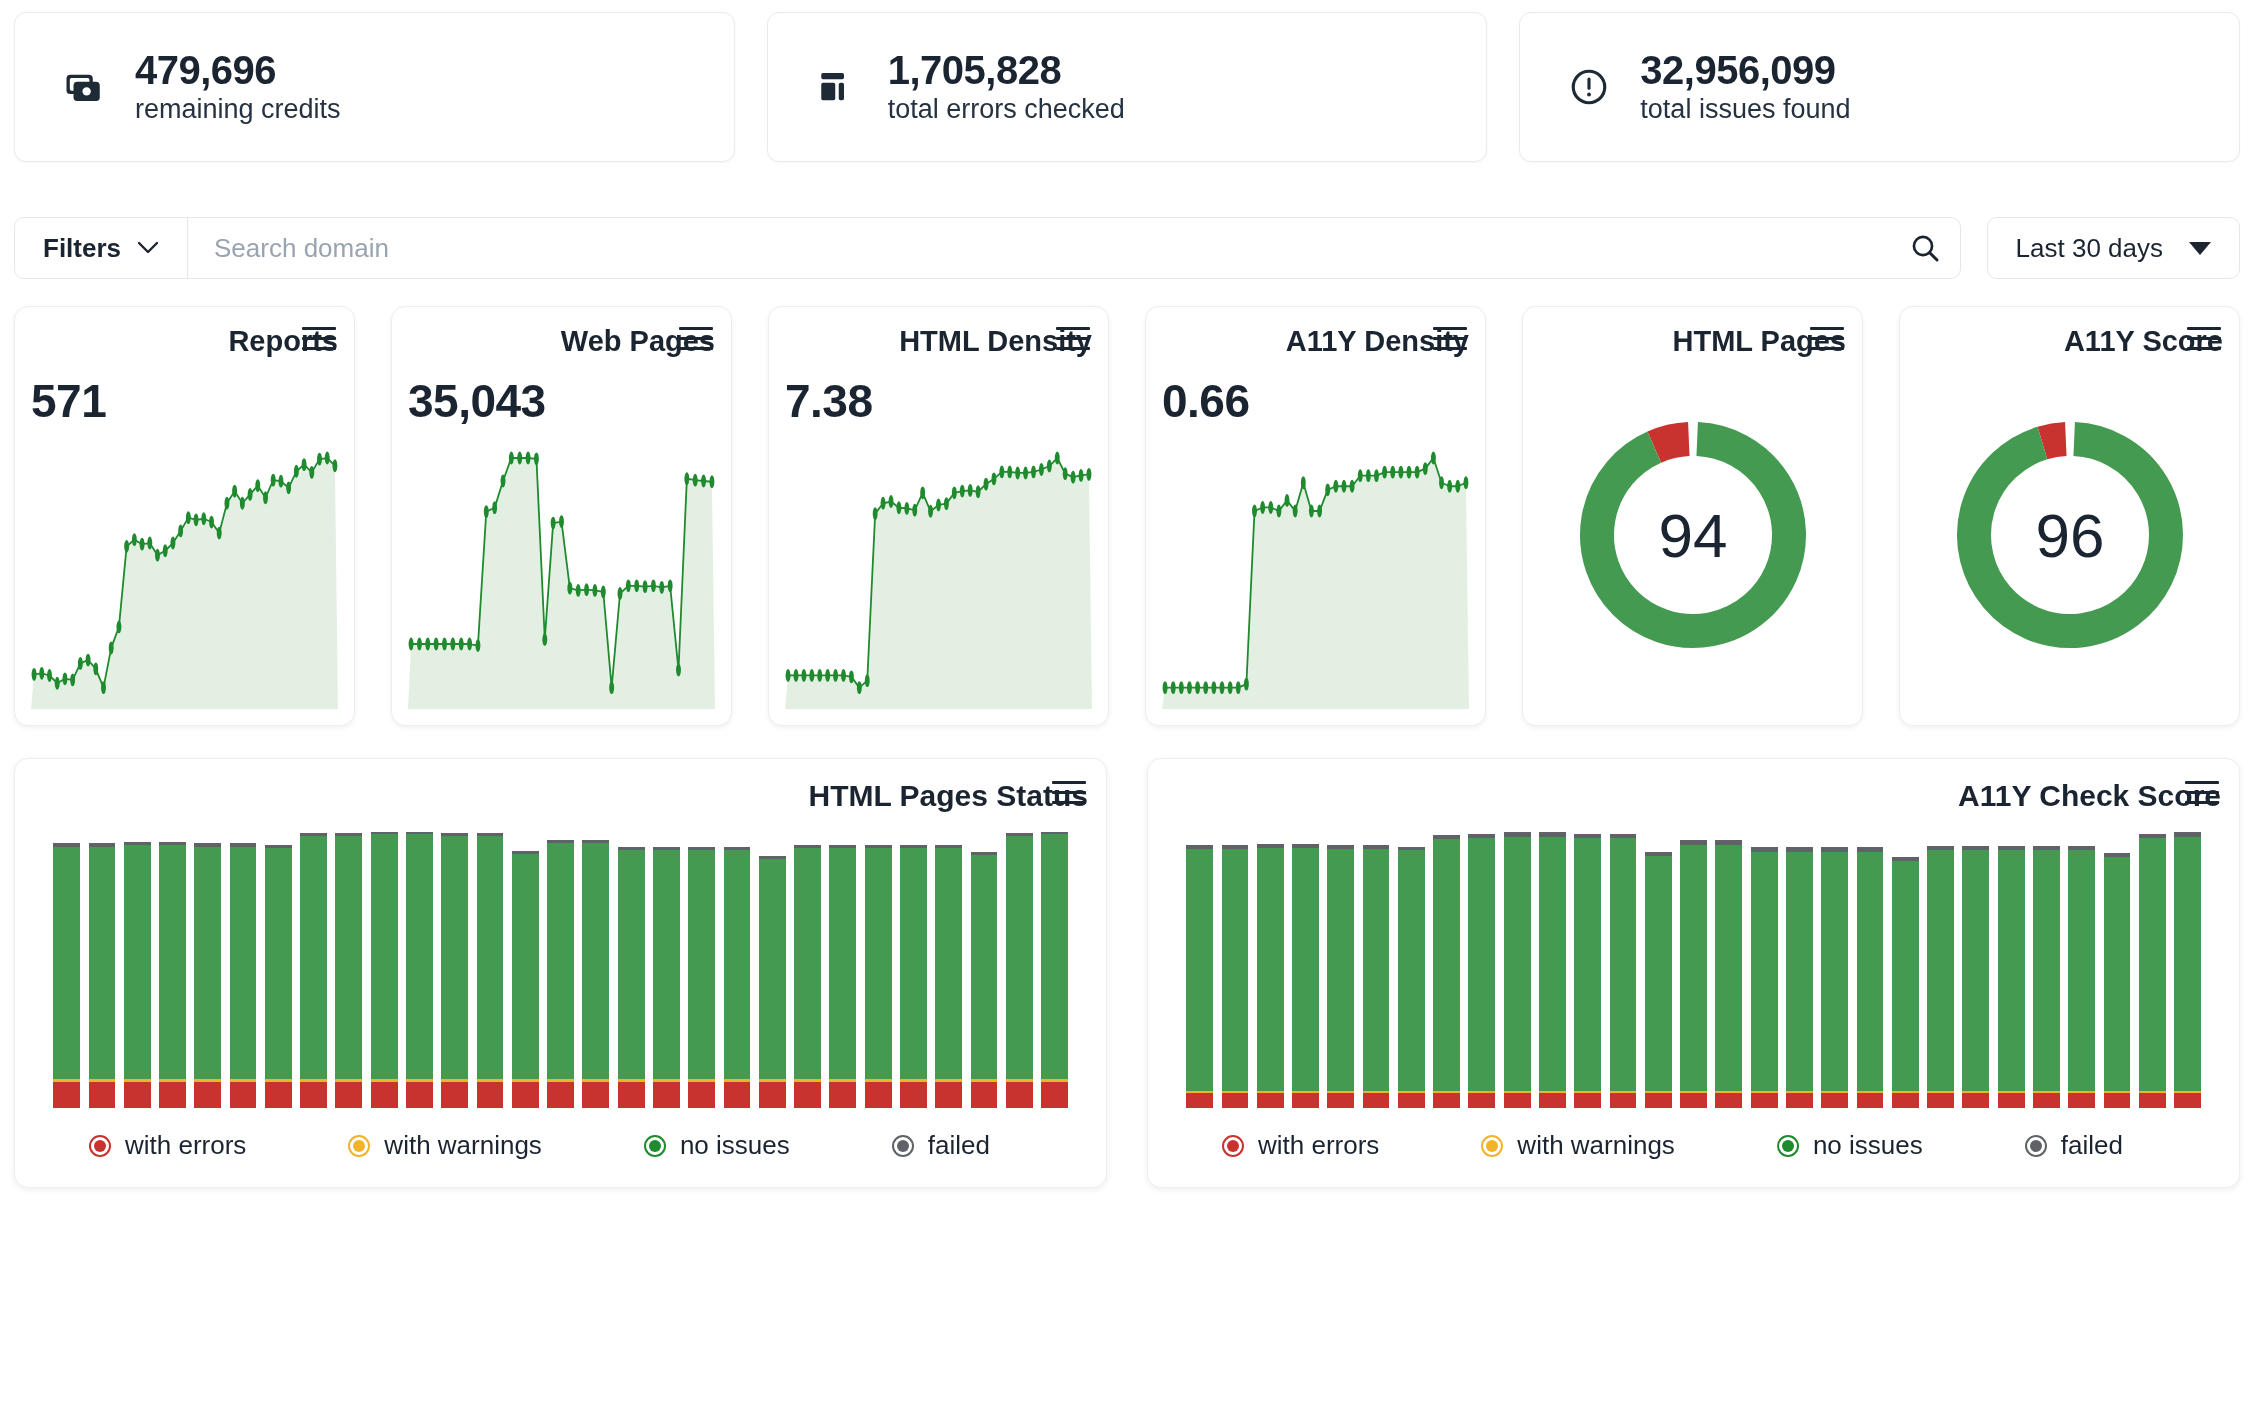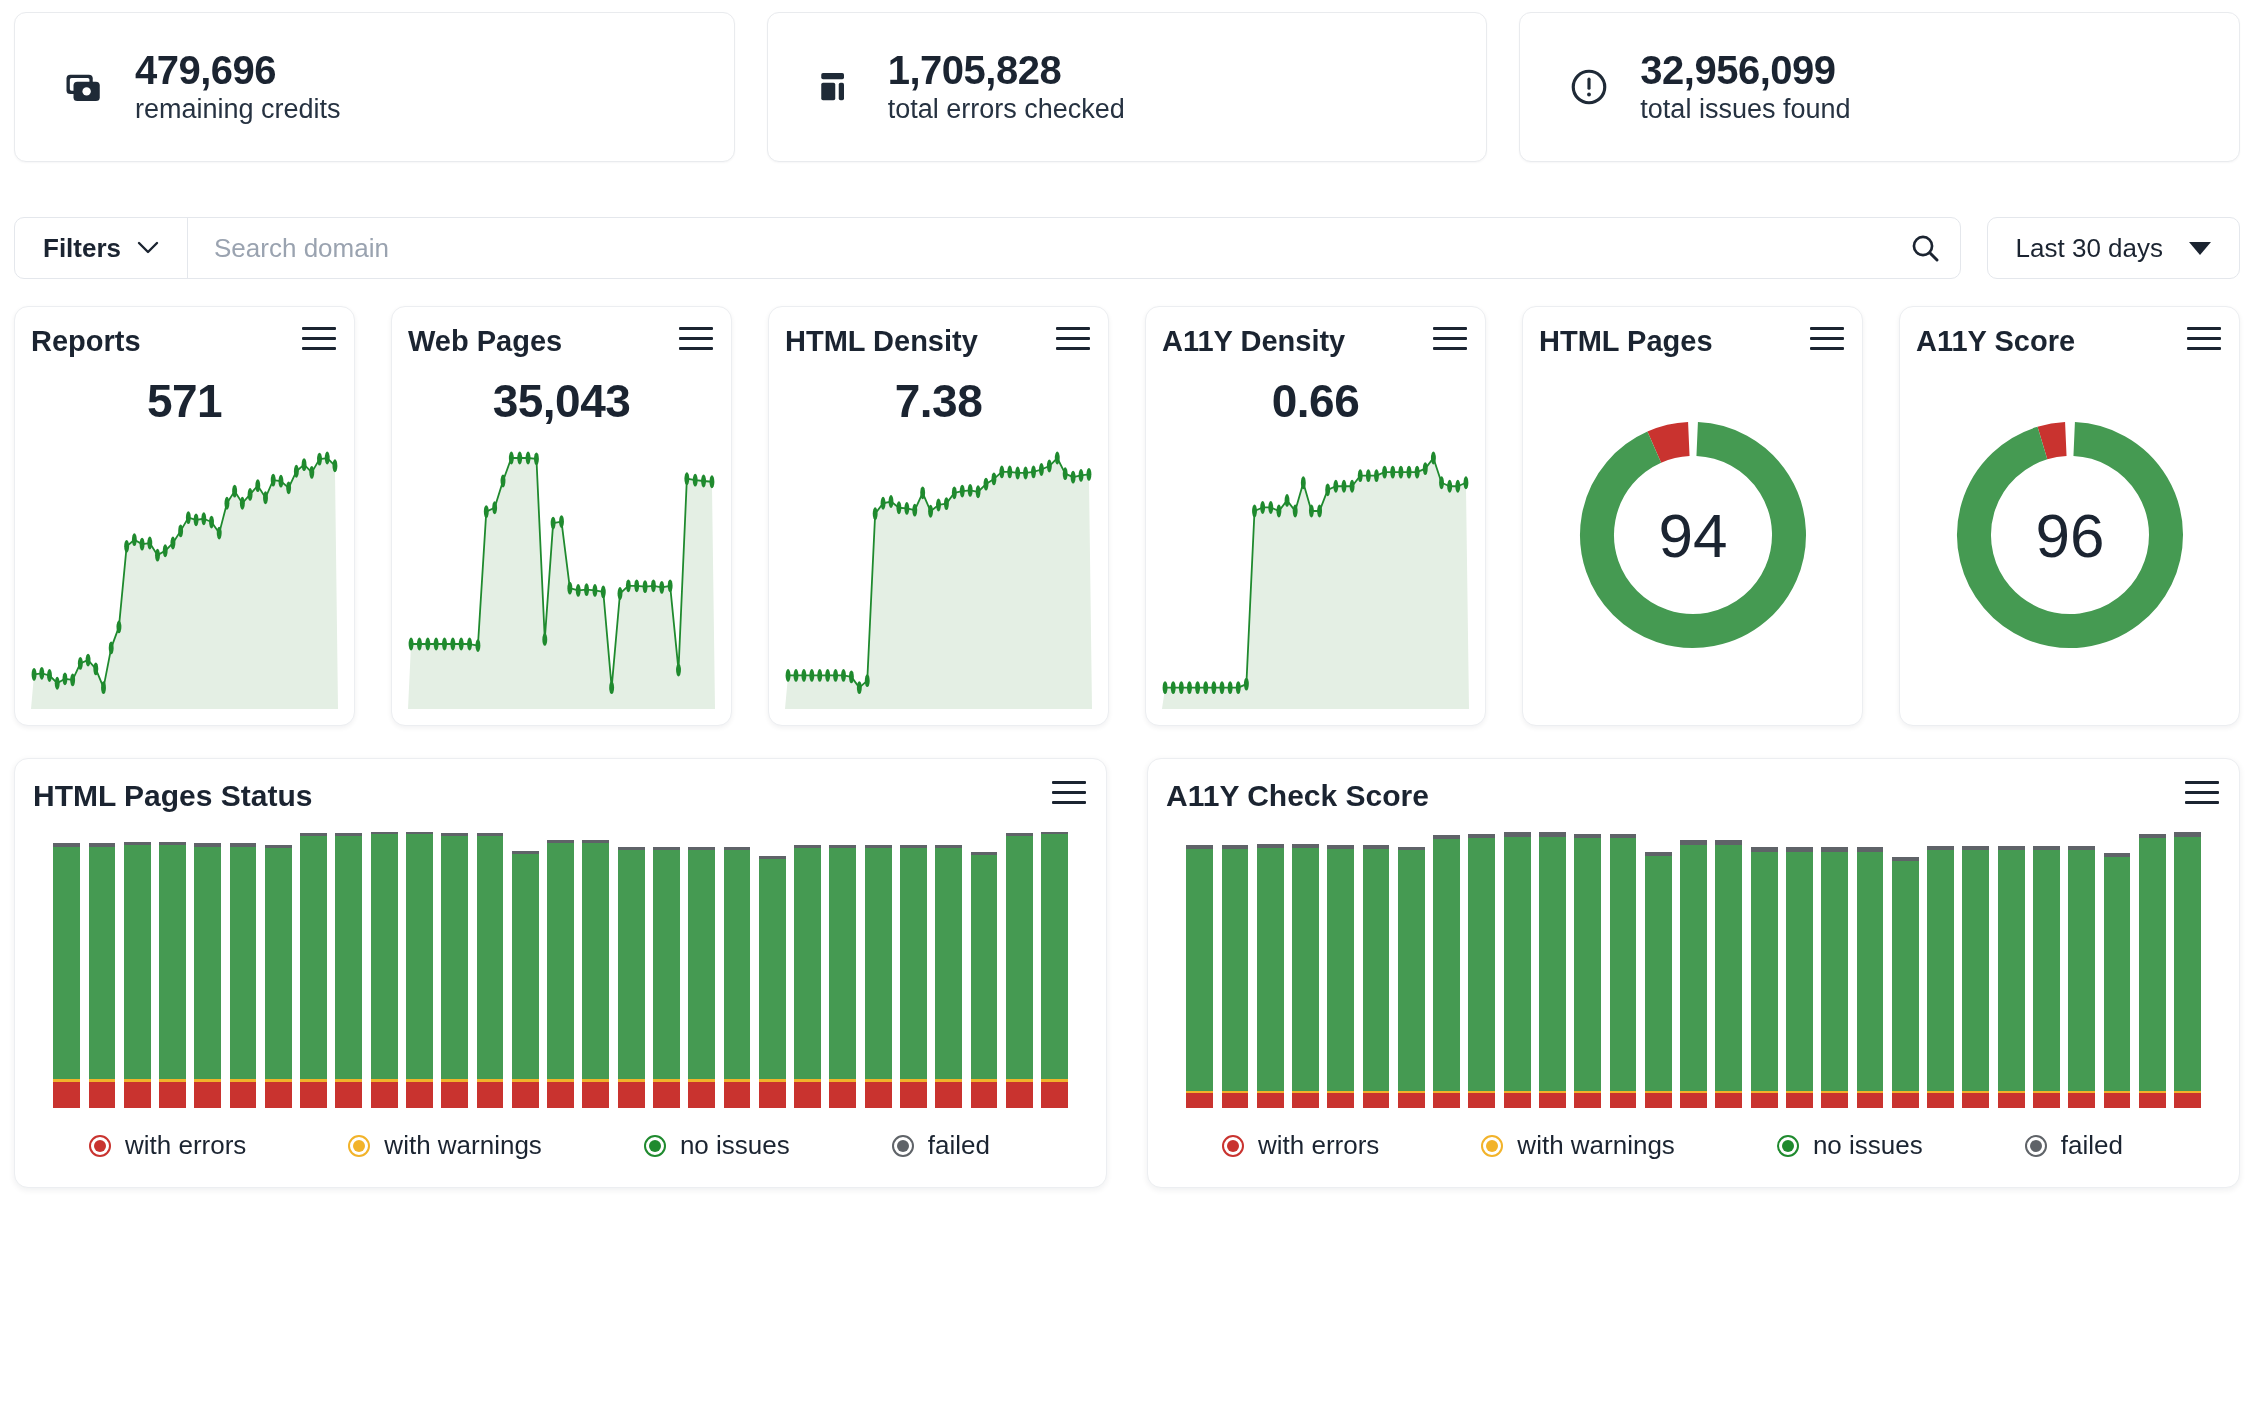--- a/index.html
+++ b/index.html
@@ -71,7 +71,7 @@
     padding: 18px 16px 16px;
     display: flex; flex-direction: column; position: relative;
   }
-  .metric-head { display: flex; align-items: flex-start; justify-content: flex-start; position: relative; }
+  .metric-head { display: flex; align-items: flex-start; justify-content: flex-end; position: relative; }
   .metric-title { font-size: 29px; font-weight: 700; color: #1b2431; text-align: center; }
   .hamburger { position: absolute; right: 2px; top: 2px; width: 34px; cursor: pointer; }
   .hamburger span { display: block; height: 3px; background: #1b2431; border-radius: 1px; margin-bottom: 7px; }

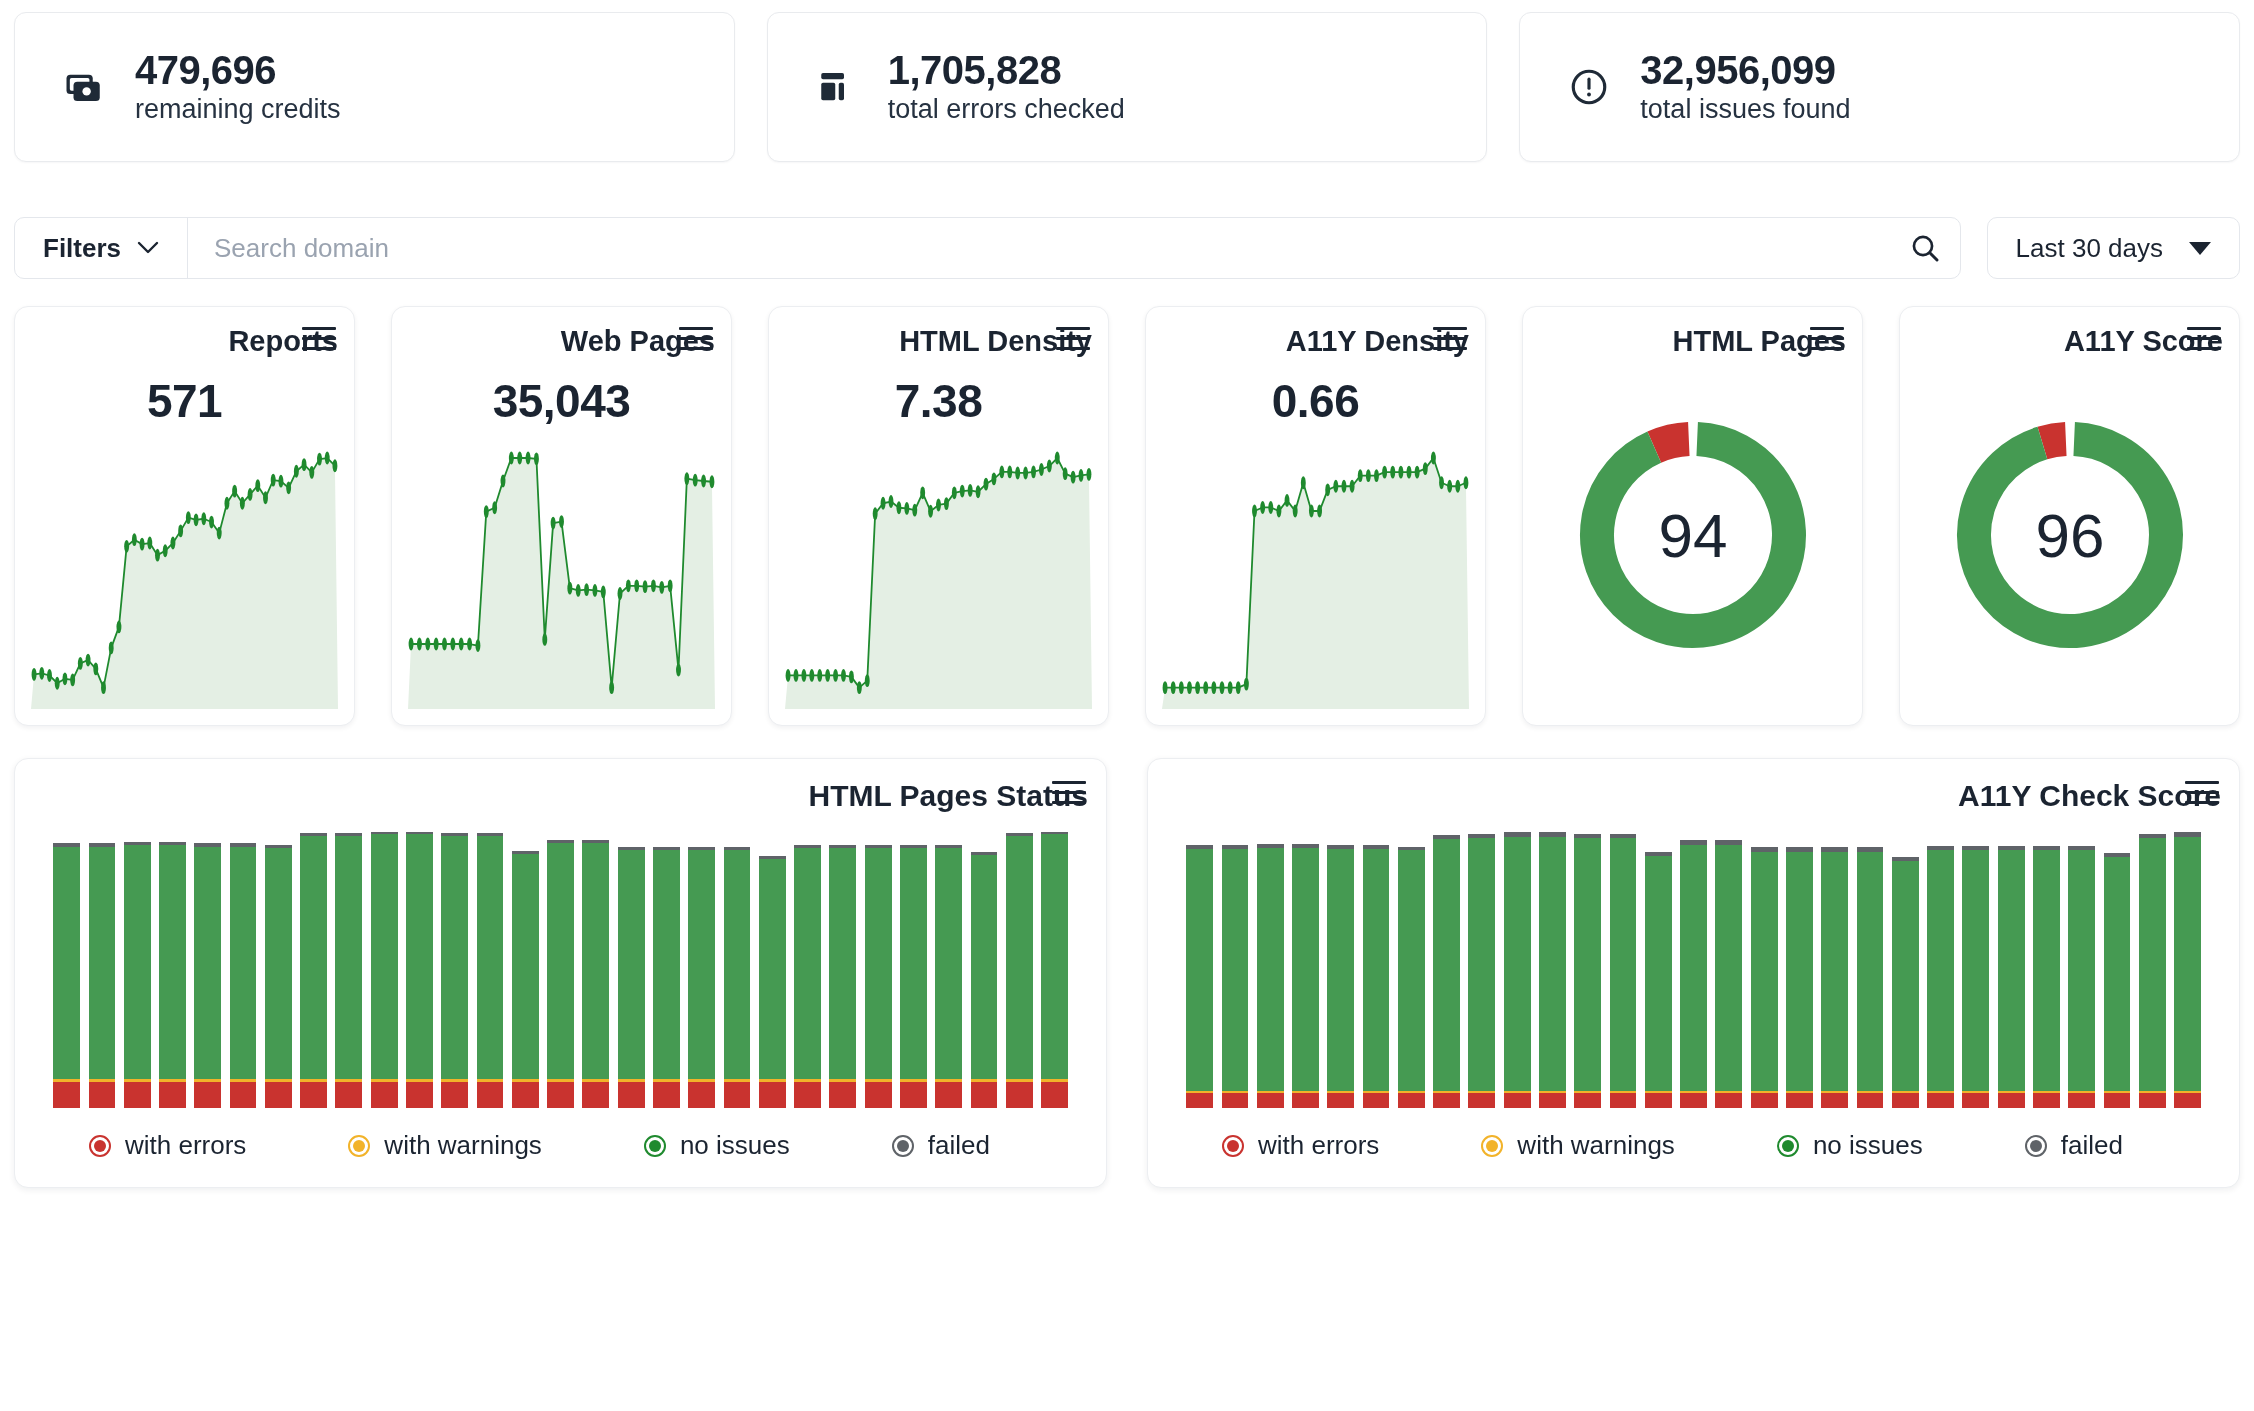--- a/index.html
+++ b/index.html
@@ -76,7 +76,7 @@
   .hamburger { position: absolute; right: 2px; top: 2px; width: 34px; cursor: pointer; }
   .hamburger span { display: block; height: 3px; background: #1b2431; border-radius: 1px; margin-bottom: 7px; }
   .hamburger span:last-child { margin-bottom: 0; }
-  .metric-value { font-size: 46px; font-weight: 700; color: #1b2431; text-align: center; margin-top: 16px; letter-spacing: -0.5px; }
+  .metric-value { font-size: 46px; font-weight: 700; color: #1b2431; margin-top: 16px; letter-spacing: -0.5px; }
   .spark-wrap { flex: 1; margin-top: 14px; position: relative; }
   .spark-wrap svg { width: 100%; height: 100%; display: block; }
 

